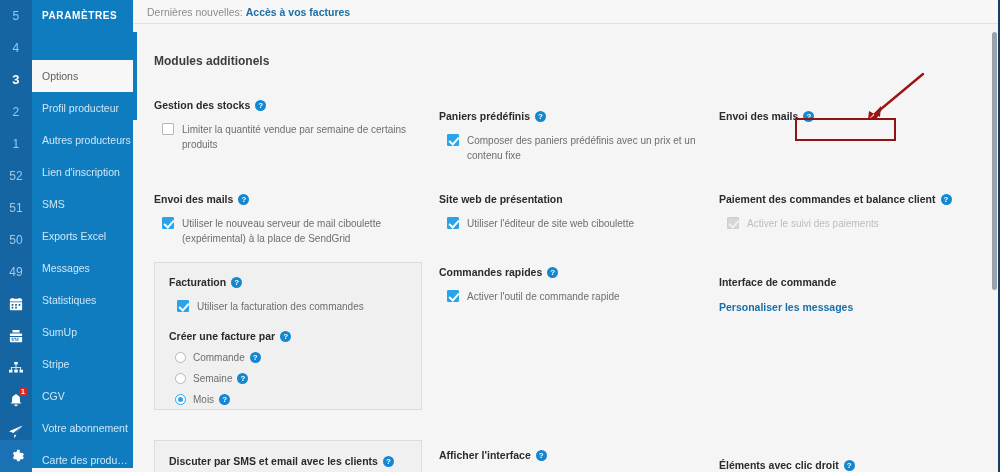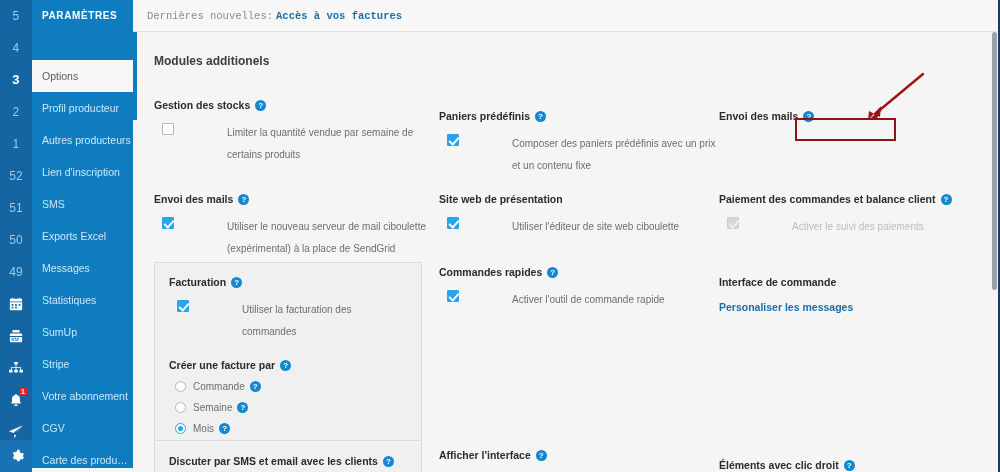--- a/index.html
+++ b/index.html
@@ -59,10 +59,10 @@
 
   
   .topbar {
-    position: absolute; left: 133px; top: 0; width: 867px; height: 32px;
+    position: absolute; left: 133px; top: 0; width: 867px; height: 24px;
     background: #f7f7f7; border-bottom: 1px solid #e2e2e2;
     display: flex; align-items: center; padding-left: 14px;
-    font-size: 10.5px; color: #8c8c8c; font-family: Liberation Mono, monospace;
+    font-size: 10.5px; color: #8c8c8c;
   }
   .topbar a {
     color: #1a6fa8; font-weight: bold; text-decoration: none; margin-left: 3px;

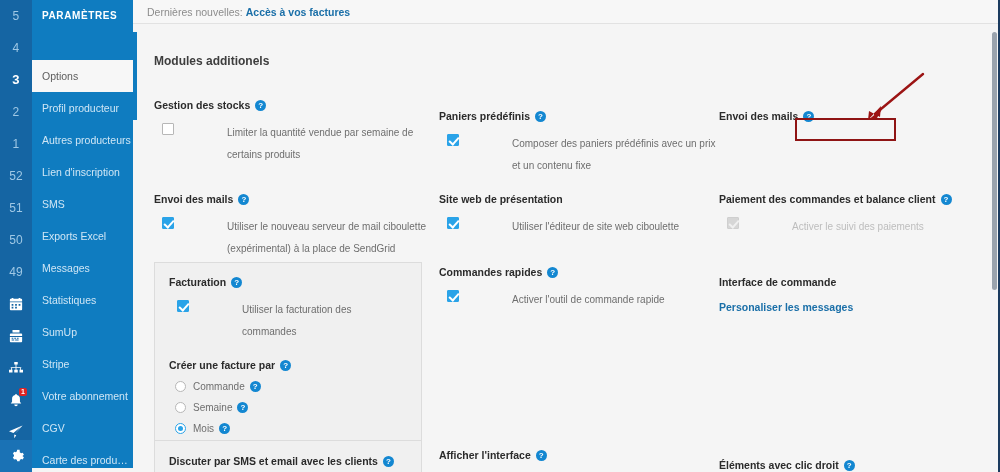--- a/index.html
+++ b/index.html
@@ -122,8 +122,8 @@
   .cb.disabled::after { border-color: #f0f0f0; }
 
   .opt-text {
-    font-size: 10px; color: #6e6e6e; line-height: 22px;
-    display: flex; align-items: flex-start; gap: 5px; flex-wrap: wrap; margin-left: 45px;
+    font-size: 10px; color: #6e6e6e; line-height: 15px;
+    display: flex; align-items: flex-start; gap: 5px; flex-wrap: wrap;
   }
   .opt-text.muted { color: #bdbdbd; }
 

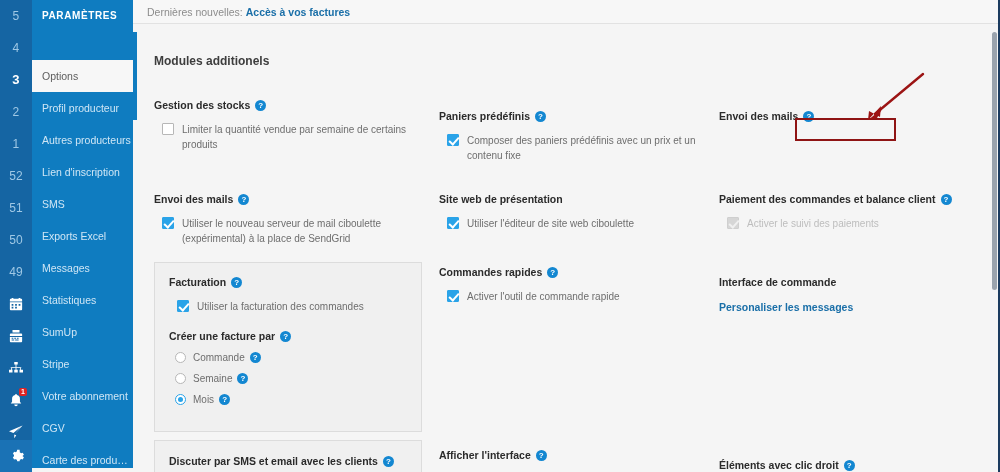--- a/index.html
+++ b/index.html
@@ -140,7 +140,7 @@
 
   .panel {
     background: #f0f0f0; border: 1px solid #dcdcdc;
-    padding: 12px 14px 26px 14px;
+    padding: 12px 14px 4px 14px;
   }
   .panel .grp-label { margin-bottom: 0; }
   .sub-label {

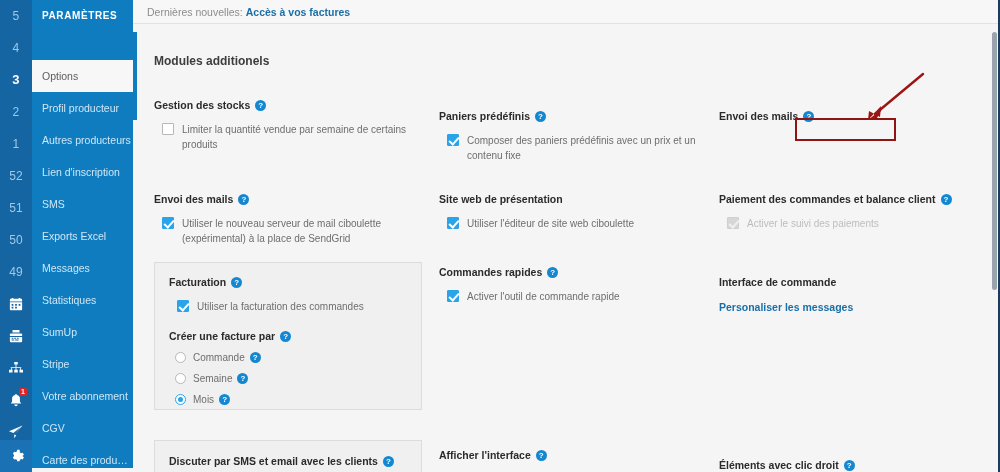--- a/index.html
+++ b/index.html
@@ -242,8 +242,8 @@
     <div class="sb-item">Statistiques</div>
     <div class="sb-item">SumUp</div>
     <div class="sb-item">Stripe</div>
+    <div class="sb-item">CGV</div>
     <div class="sb-item">Votre abonnement</div>
-    <div class="sb-item">CGV</div>
     <div class="sb-item">Carte des producteurs</div>
   </div>
 

